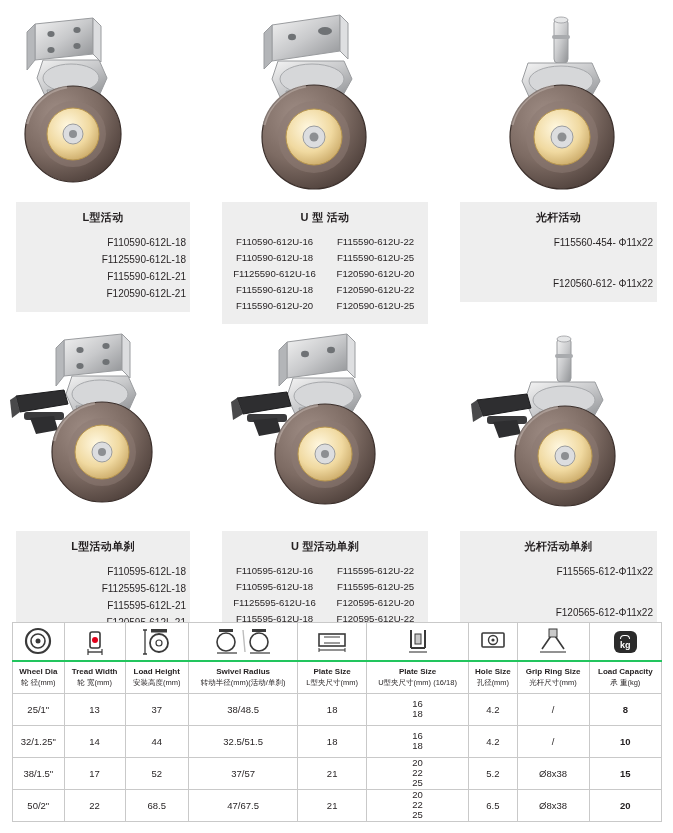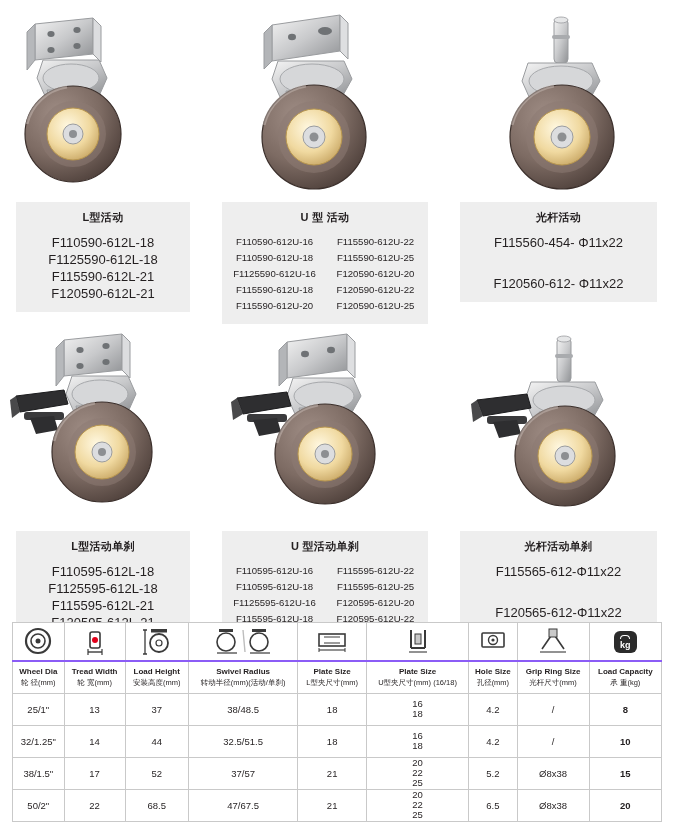--- a/index.html
+++ b/index.html
@@ -47,9 +47,10 @@
     letter-spacing: .3px;
   }
   .code-one-col .code {
-    font-size: 13px;
+    font-size: 10px;
     line-height: 17px;
     color: #231f20;
+    text-align: right;
   }
   .code-two-col {
     display: grid;

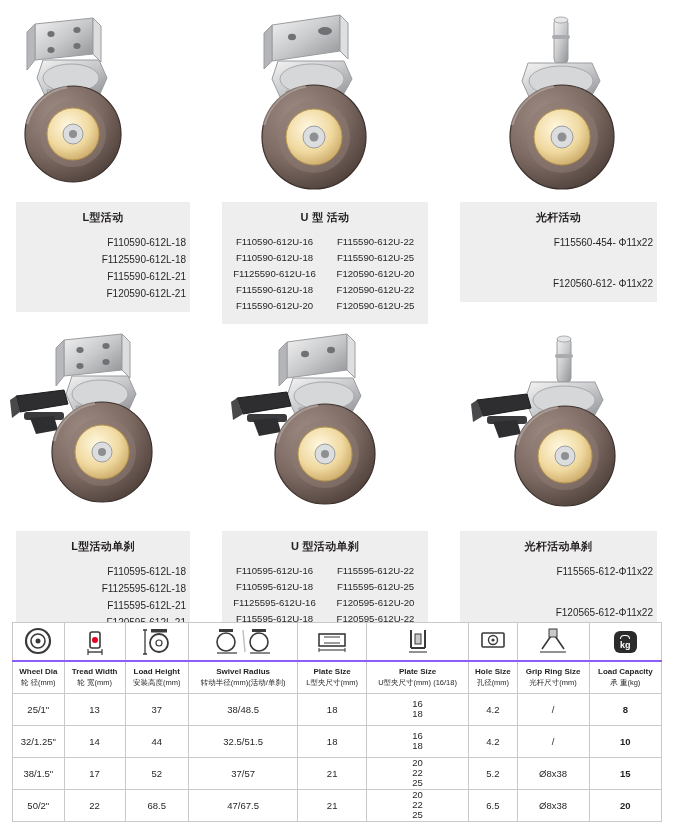--- a/index.html
+++ b/index.html
@@ -91,7 +91,7 @@
   }
   .head-row th {
     background: #ffffff;
-    border-top: 2px solid #8b5cf6;
+    border-top: 2px solid #22c55e;
     font-size: 8px;
     font-weight: bold;
     line-height: 11px;

